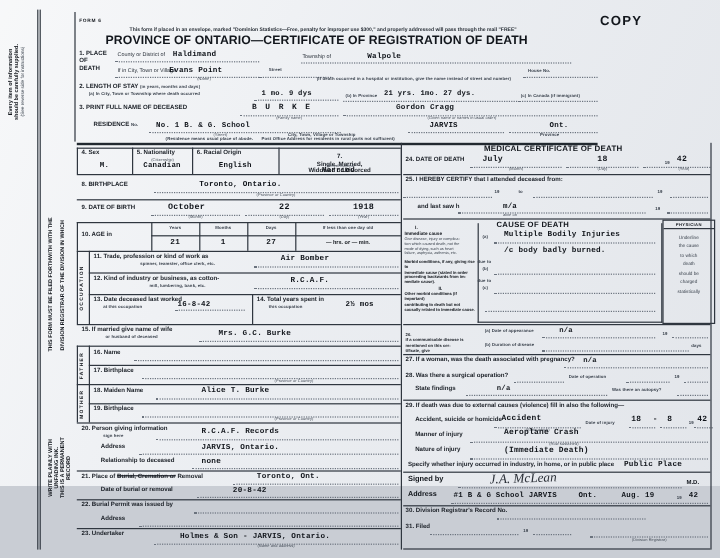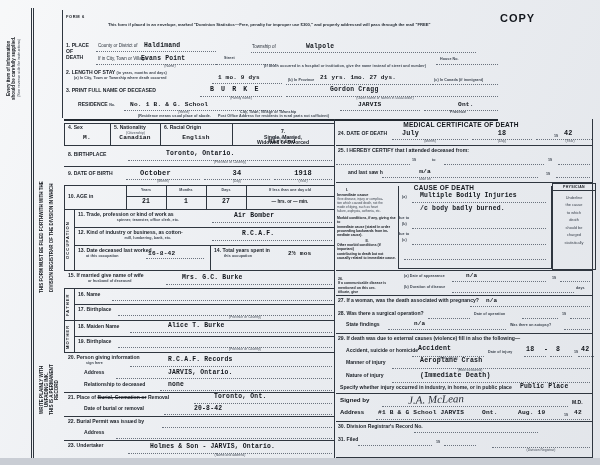--- a/index.html
+++ b/index.html
@@ -10,7 +10,7 @@
     overflow:hidden;
   }
   #sheet{
-    position:relative;width:600px;height:458px;
+    position:relative;width:600px;height:405px;
     background:#eef0f3;
     background-image:
       linear-gradient(115deg, rgba(255,255,255,.55) 0%, rgba(228,232,238,.25) 45%, rgba(205,210,218,.35) 100%);

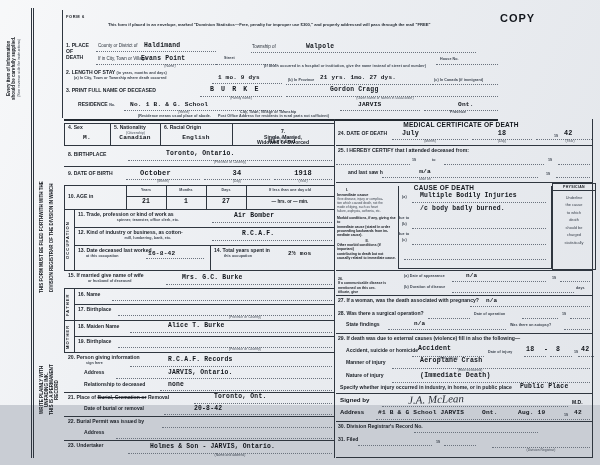--- a/index.html
+++ b/index.html
@@ -74,6 +74,7 @@
   <div class="abs" id="formno">FORM 6</div>
   <div class="abs" id="copy">COPY</div>
   <div class="abs" id="envline">This form if placed in an envelope, marked "Dominion Statistics—Free, penalty for improper use $300," and properly addressed will pass through the mail "FREE"</div>
+  <div class="abs" id="title">PROVINCE OF ONTARIO—CERTIFICATE OF REGISTRATION OF DEATH</div>
 
   <div class="vrule" style="left:62px;top:10px;height:108px;"></div>
 

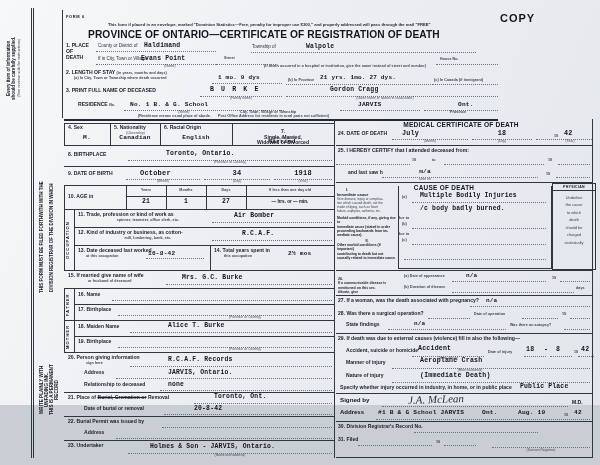--- a/index.html
+++ b/index.html
@@ -206,7 +206,7 @@
   <div class="abs tiny2 ctr" style="left:126px;top:179px;width:74px;">(Month)</div>
 
   <div class="abs dl" style="left:204px;top:178px;width:66px;height:1px;"></div>
-  <div class="abs hw ctr" style="left:204px;top:169px;width:66px;font-size:7px;">34</div>
+  <div class="abs hw ctr" style="left:204px;top:169px;width:66px;font-size:7px;">22</div>
   <div class="abs tiny2 ctr" style="left:204px;top:179px;width:66px;">(Day)</div>
 
   <div class="abs dl" style="left:274px;top:178px;width:58px;height:1px;"></div>

